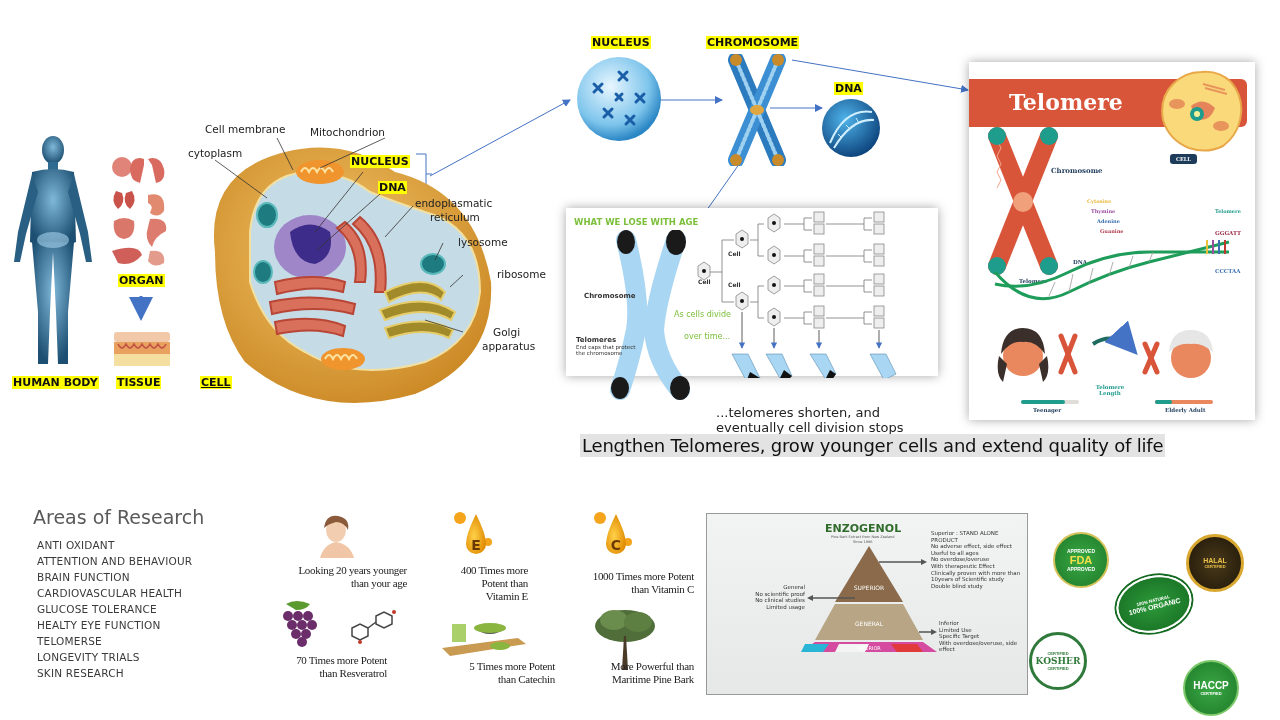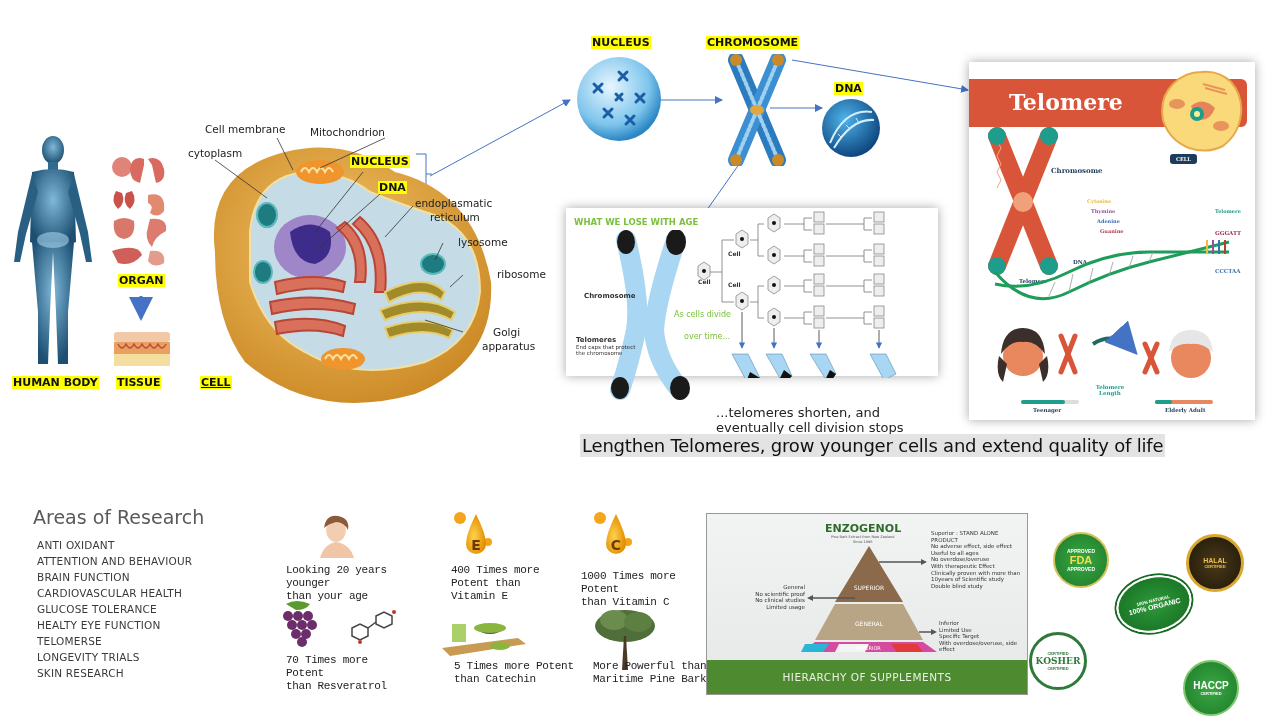--- a/index.html
+++ b/index.html
@@ -8,7 +8,7 @@
   .hl{background:#ffff00;font-family:"DejaVu Sans",sans-serif;font-weight:bold;font-size:11px;color:#111;padding:0 1px;line-height:13px;}
   .lbl{font-family:"DejaVu Sans",sans-serif;font-size:10.5px;color:#222;}
   .small{font-family:"DejaVu Sans",sans-serif;font-size:7px;color:#333;}
-  .benefit{font-family:Liberation Mono, monospace;font-size:11px;color:#222;text-align:left;line-height:13px;letter-spacing:-0.3px;margin-left:23px;}
+  .benefit{font-family:Liberation Serif, serif;font-size:11px;color:#222;text-align:right;line-height:13px;letter-spacing:-0.3px;}
   .research-item{font-family:"DejaVu Sans",sans-serif;font-size:10.5px;color:#3a3a3a;line-height:16px;letter-spacing:0.2px;}
   .panel{background:#fff;box-shadow:0 0 10px rgba(0,0,0,0.35);}
   .badge{border-radius:50%;display:flex;align-items:center;justify-content:center;text-align:center;font-weight:bold;}

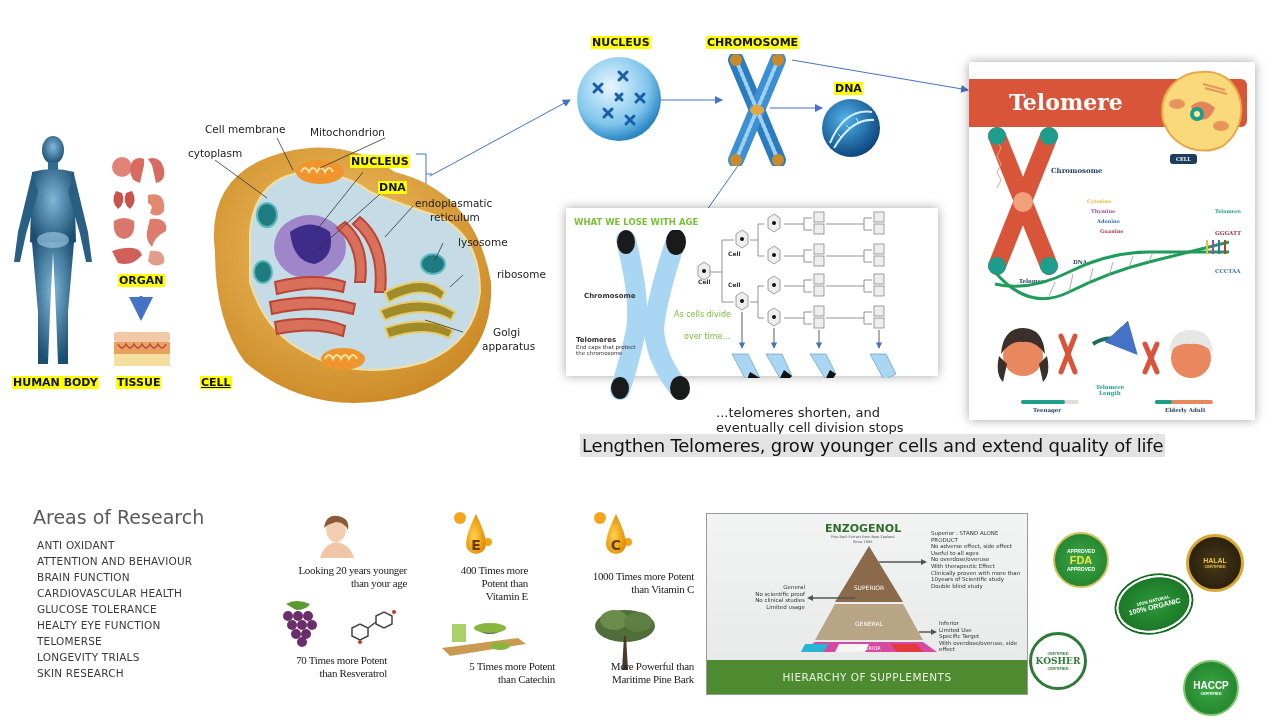--- a/index.html
+++ b/index.html
@@ -501,9 +501,6 @@
     <div>Specific Target</div>
     <div>With overdose/overuse, side effect</div>
   </div>
-  <div class="abs" style="left:0;top:146px;width:320px;height:34px;background:#4e8a2f;display:flex;align-items:center;justify-content:center">
-    <span style="font-family:'DejaVu Sans',sans-serif;font-size:10.5px;color:#e8f2e0;letter-spacing:0.5px">HIERARCHY OF SUPPLEMENTS</span>
-  </div>
 </div>
 
 <div class="abs badge" style="left:1053px;top:532px;width:52px;height:52px;background:radial-gradient(#3aa843,#1e7a2a);border:2px solid #d4c25a;color:#fff;flex-direction:column">

